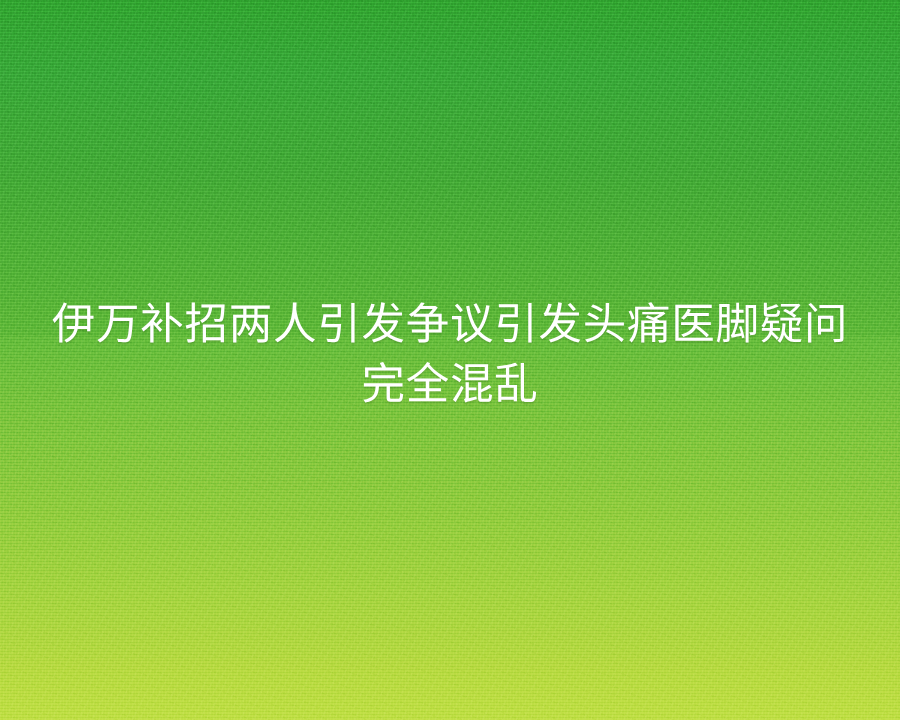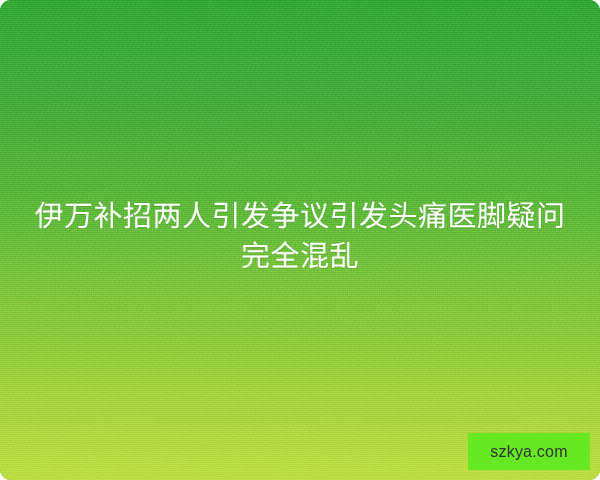--- a/index.html
+++ b/index.html
@@ -20,7 +20,6 @@
     height: 480px;
     overflow: hidden;
     background: #3aab3a;
-    border-radius: 11px;
   }
 
   

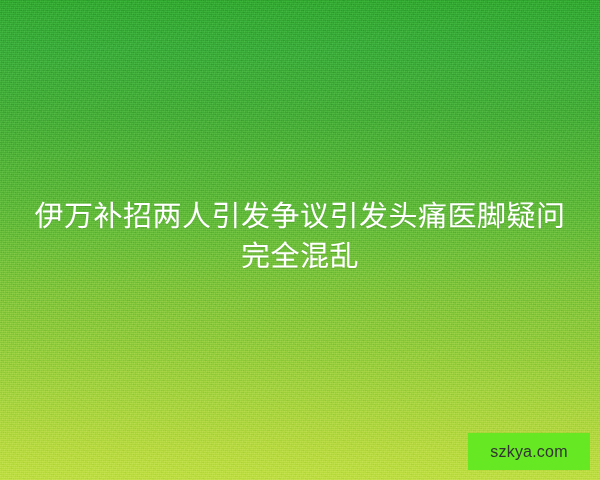--- a/index.html
+++ b/index.html
@@ -155,9 +155,6 @@
     <h1 class="headline">伊万补招两人引发争议引发头痛医脚疑问完全混乱</h1>
   </div>
 
-  <div class="watermark">
-    <span class="watermark-text">szkya.com</span>
-  </div>
 
 </div>
 

